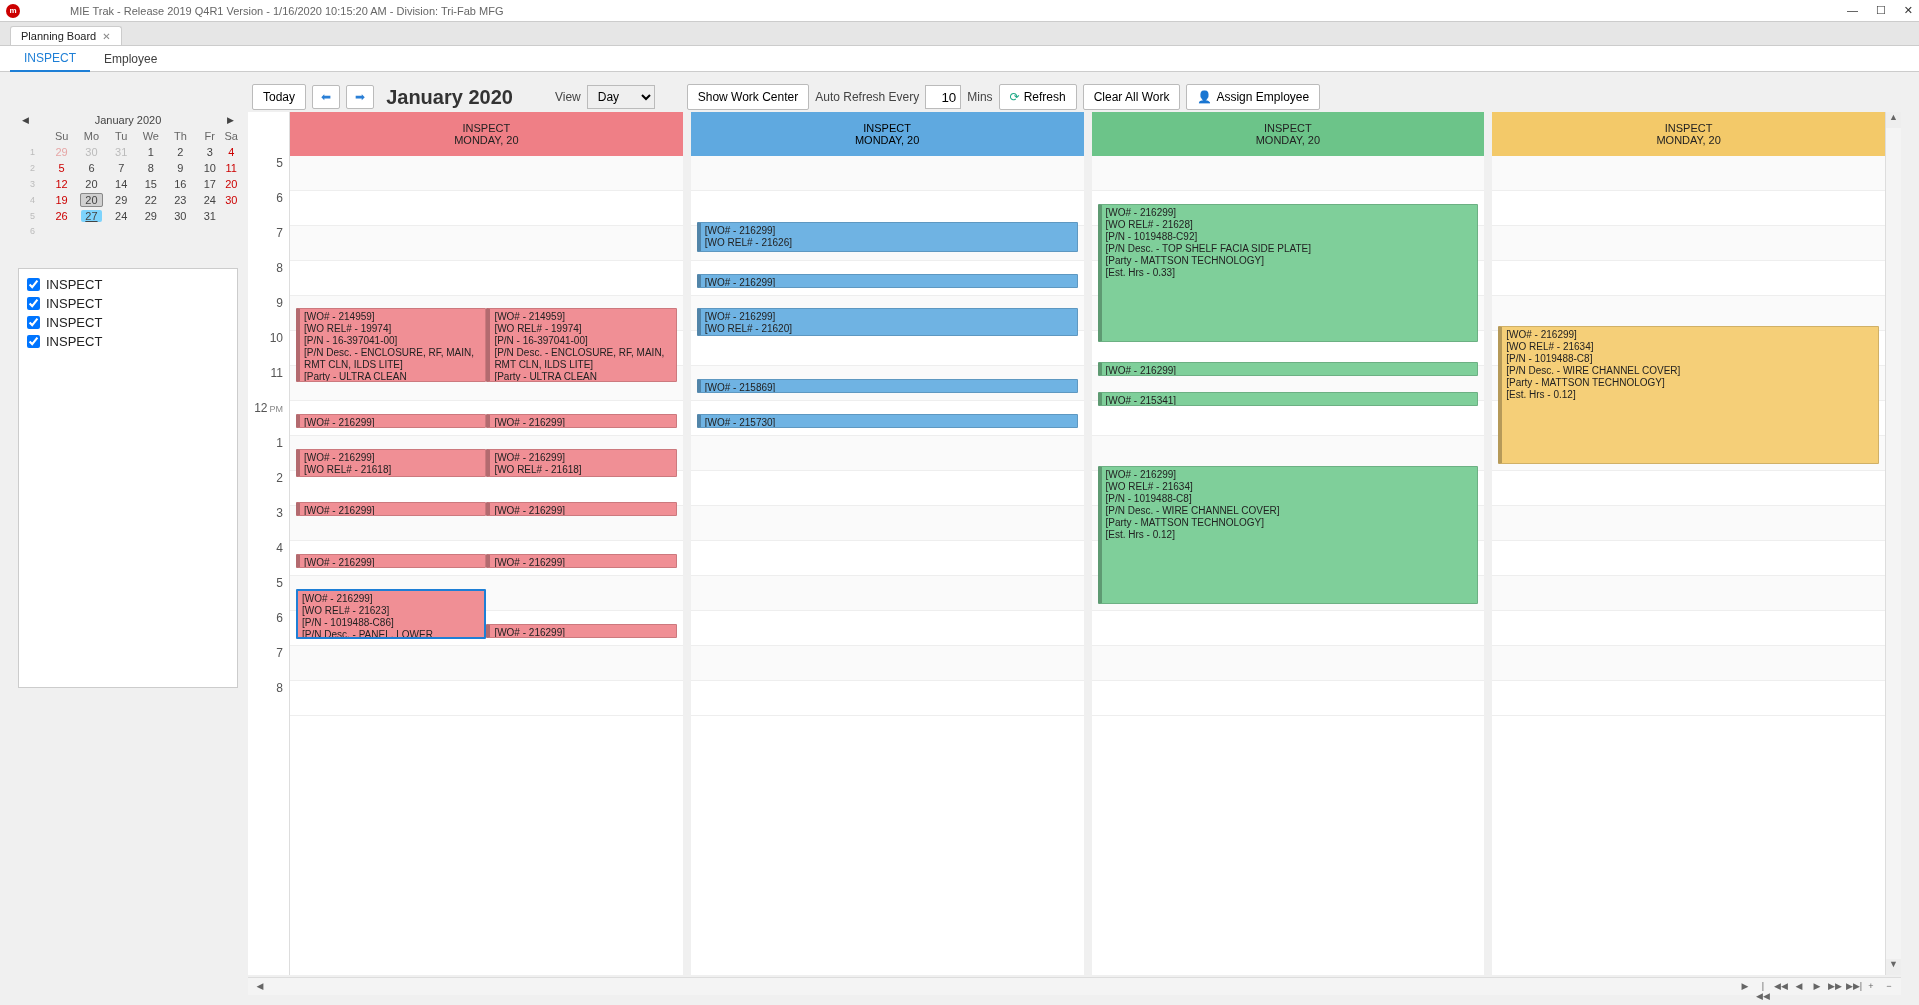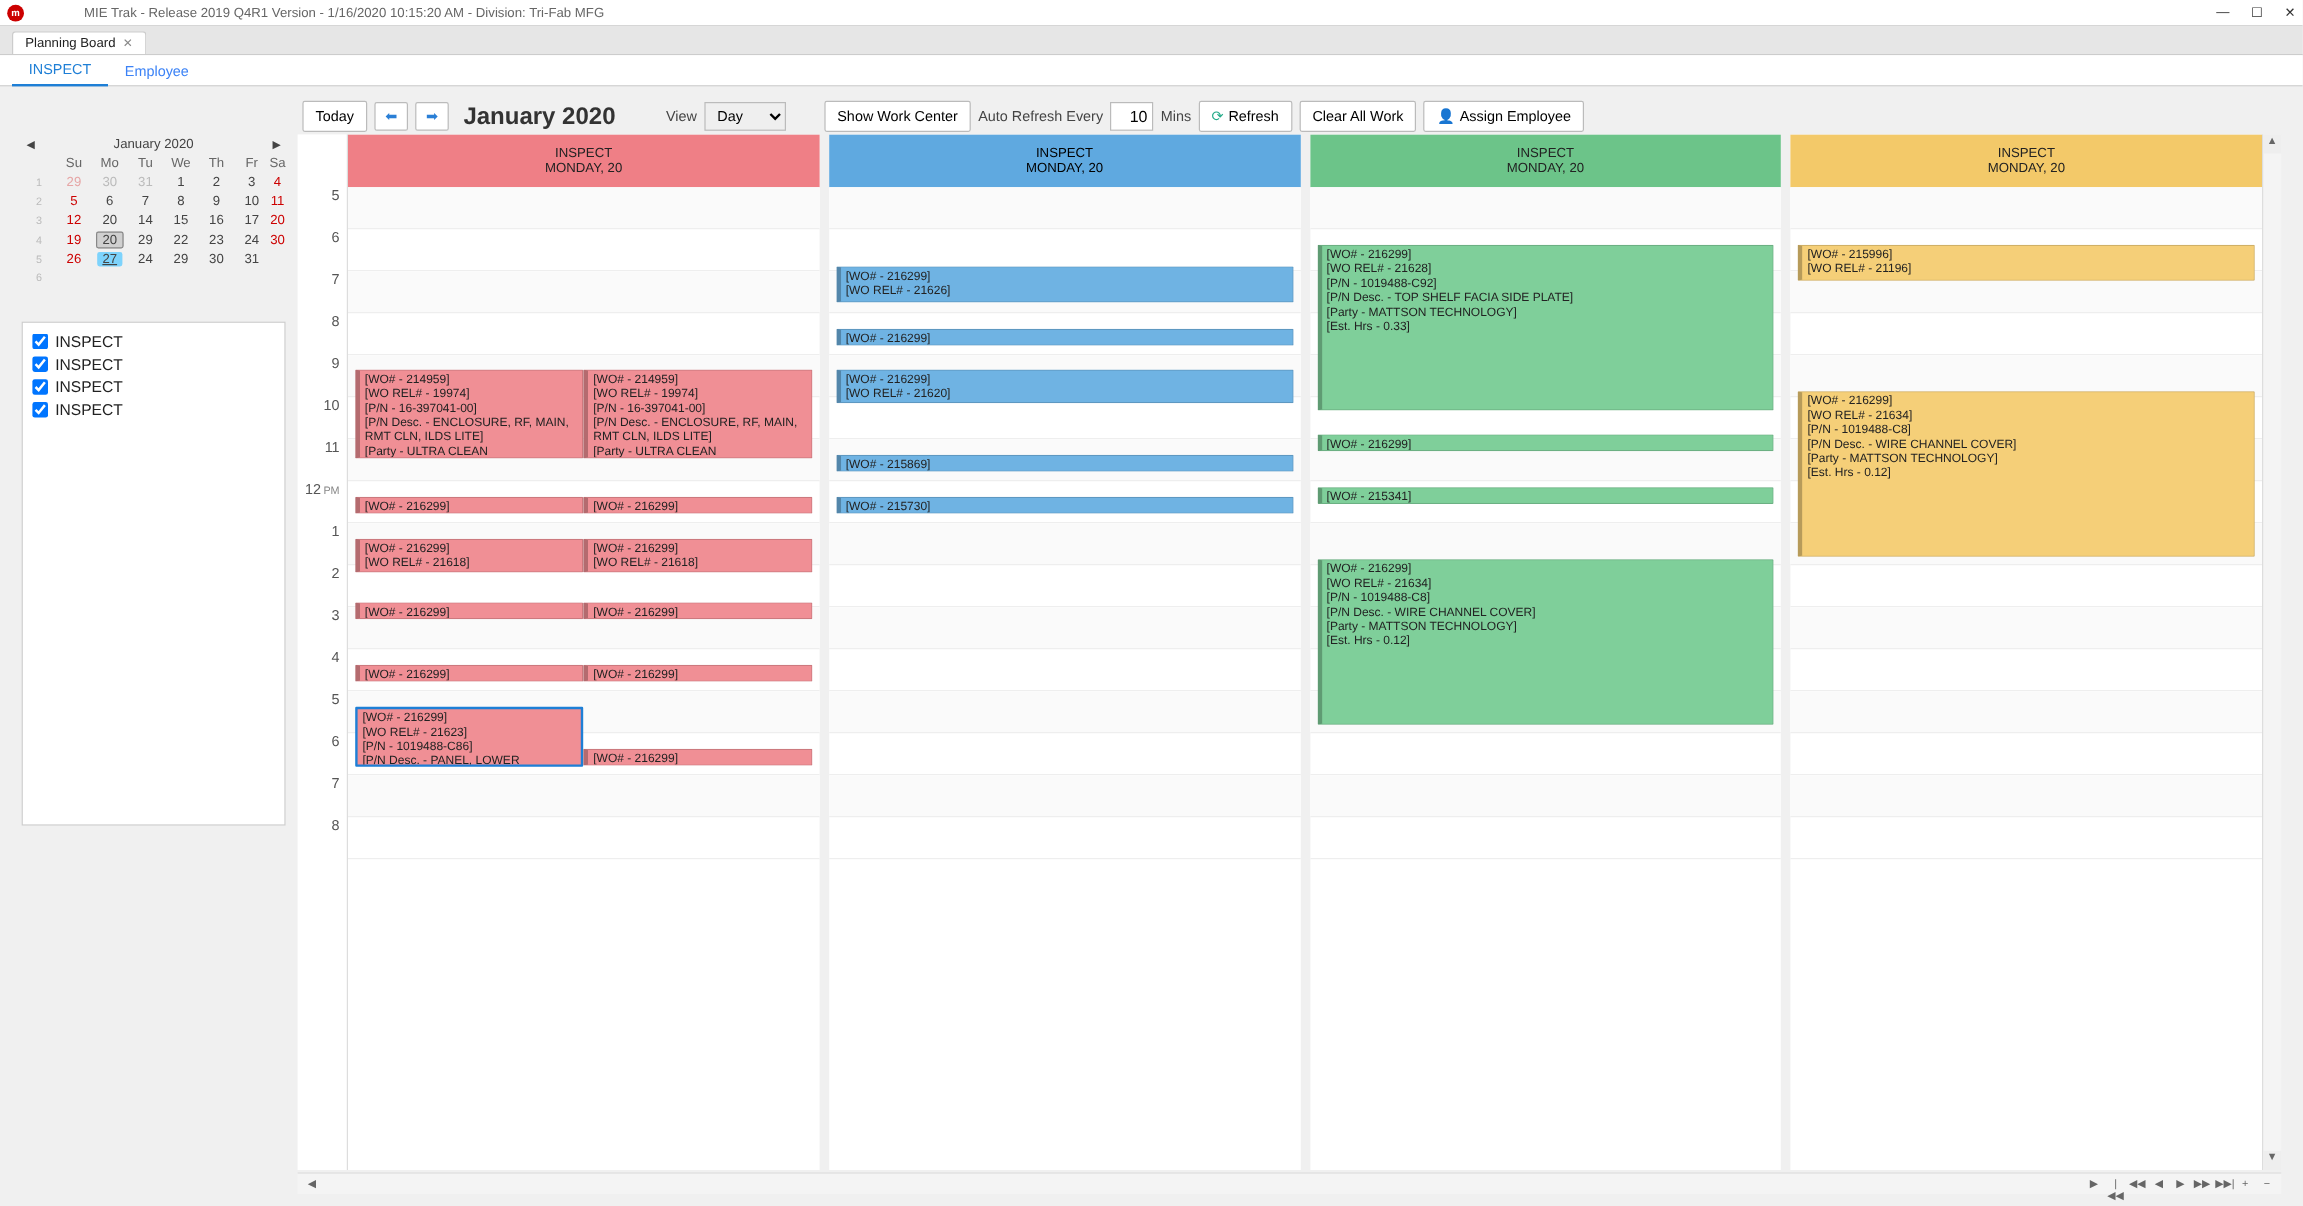--- a/index.html
+++ b/index.html
@@ -13,7 +13,7 @@
 .tabbar .tab { background: #fff; border: 1px solid #ccc; border-bottom: none; padding: 3px 10px; font-size: 11px; border-radius: 3px 3px 0 0; display:flex; align-items:center; gap:6px; }
 .tabbar .tab .close { font-size: 10px; color:#888; }
 .subtabs { height: 26px; background: #fff; display: flex; align-items: center; padding-left: 10px; border-bottom: 1px solid #ccc; gap: 0; }
-.subtabs .stab { padding: 5px 14px; font-size: 12px; cursor: pointer; color:#3b82f6; }
+.subtabs .stab { padding: 5px 14px; font-size: 12px; cursor: pointer; color:#404040; }
 .subtabs .stab.active { color: #1e7fd6; border-bottom: 2px solid #1e7fd6; }
 .main { display: flex; height: calc(100vh - 72px); padding: 10px 18px; gap: 10px; }
 .sidebar { width: 220px; display: flex; flex-direction: column; gap: 30px; padding-top: 30px; }

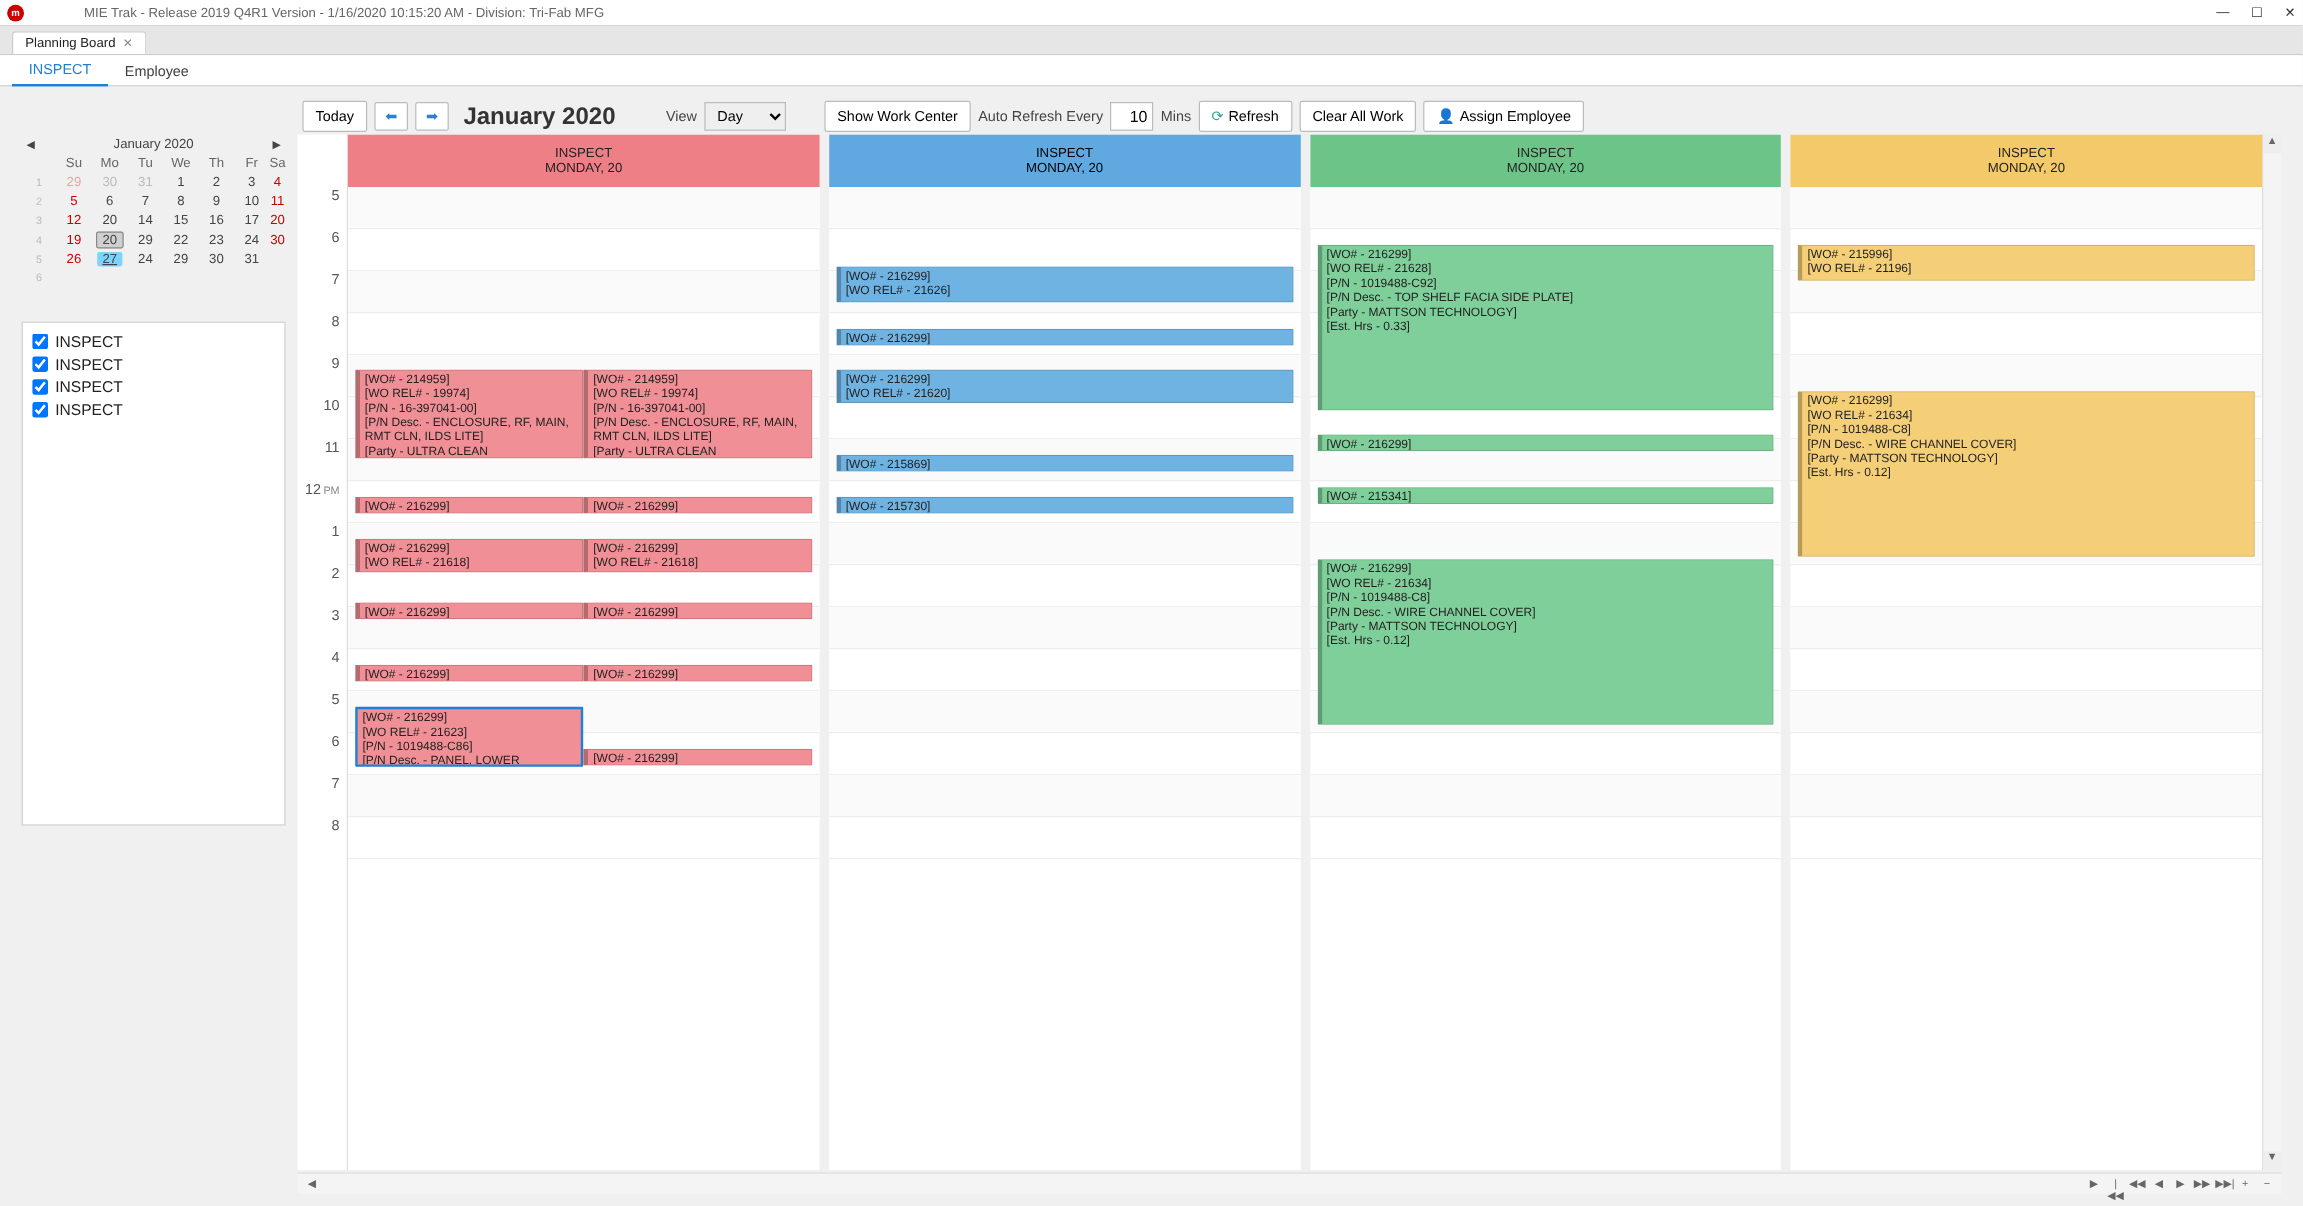--- a/index.html
+++ b/index.html
@@ -364,7 +364,6 @@
               <div class="row"></div>
               <div class="row"></div>
               <div class="row"></div>
-            <div class="event" style="top:48px;height:30px">[WO# - 215996]<br>[WO REL# - 21196]</div>
             <div class="event" style="top:170px;height:138px">[WO# - 216299]<br>[WO REL# - 21634]<br>[P/N - 1019488-C8]<br>[P/N Desc. - WIRE CHANNEL COVER]<br>[Party - MATTSON TECHNOLOGY]<br>[Est. Hrs - 0.12]</div>
           </div>
         </div>

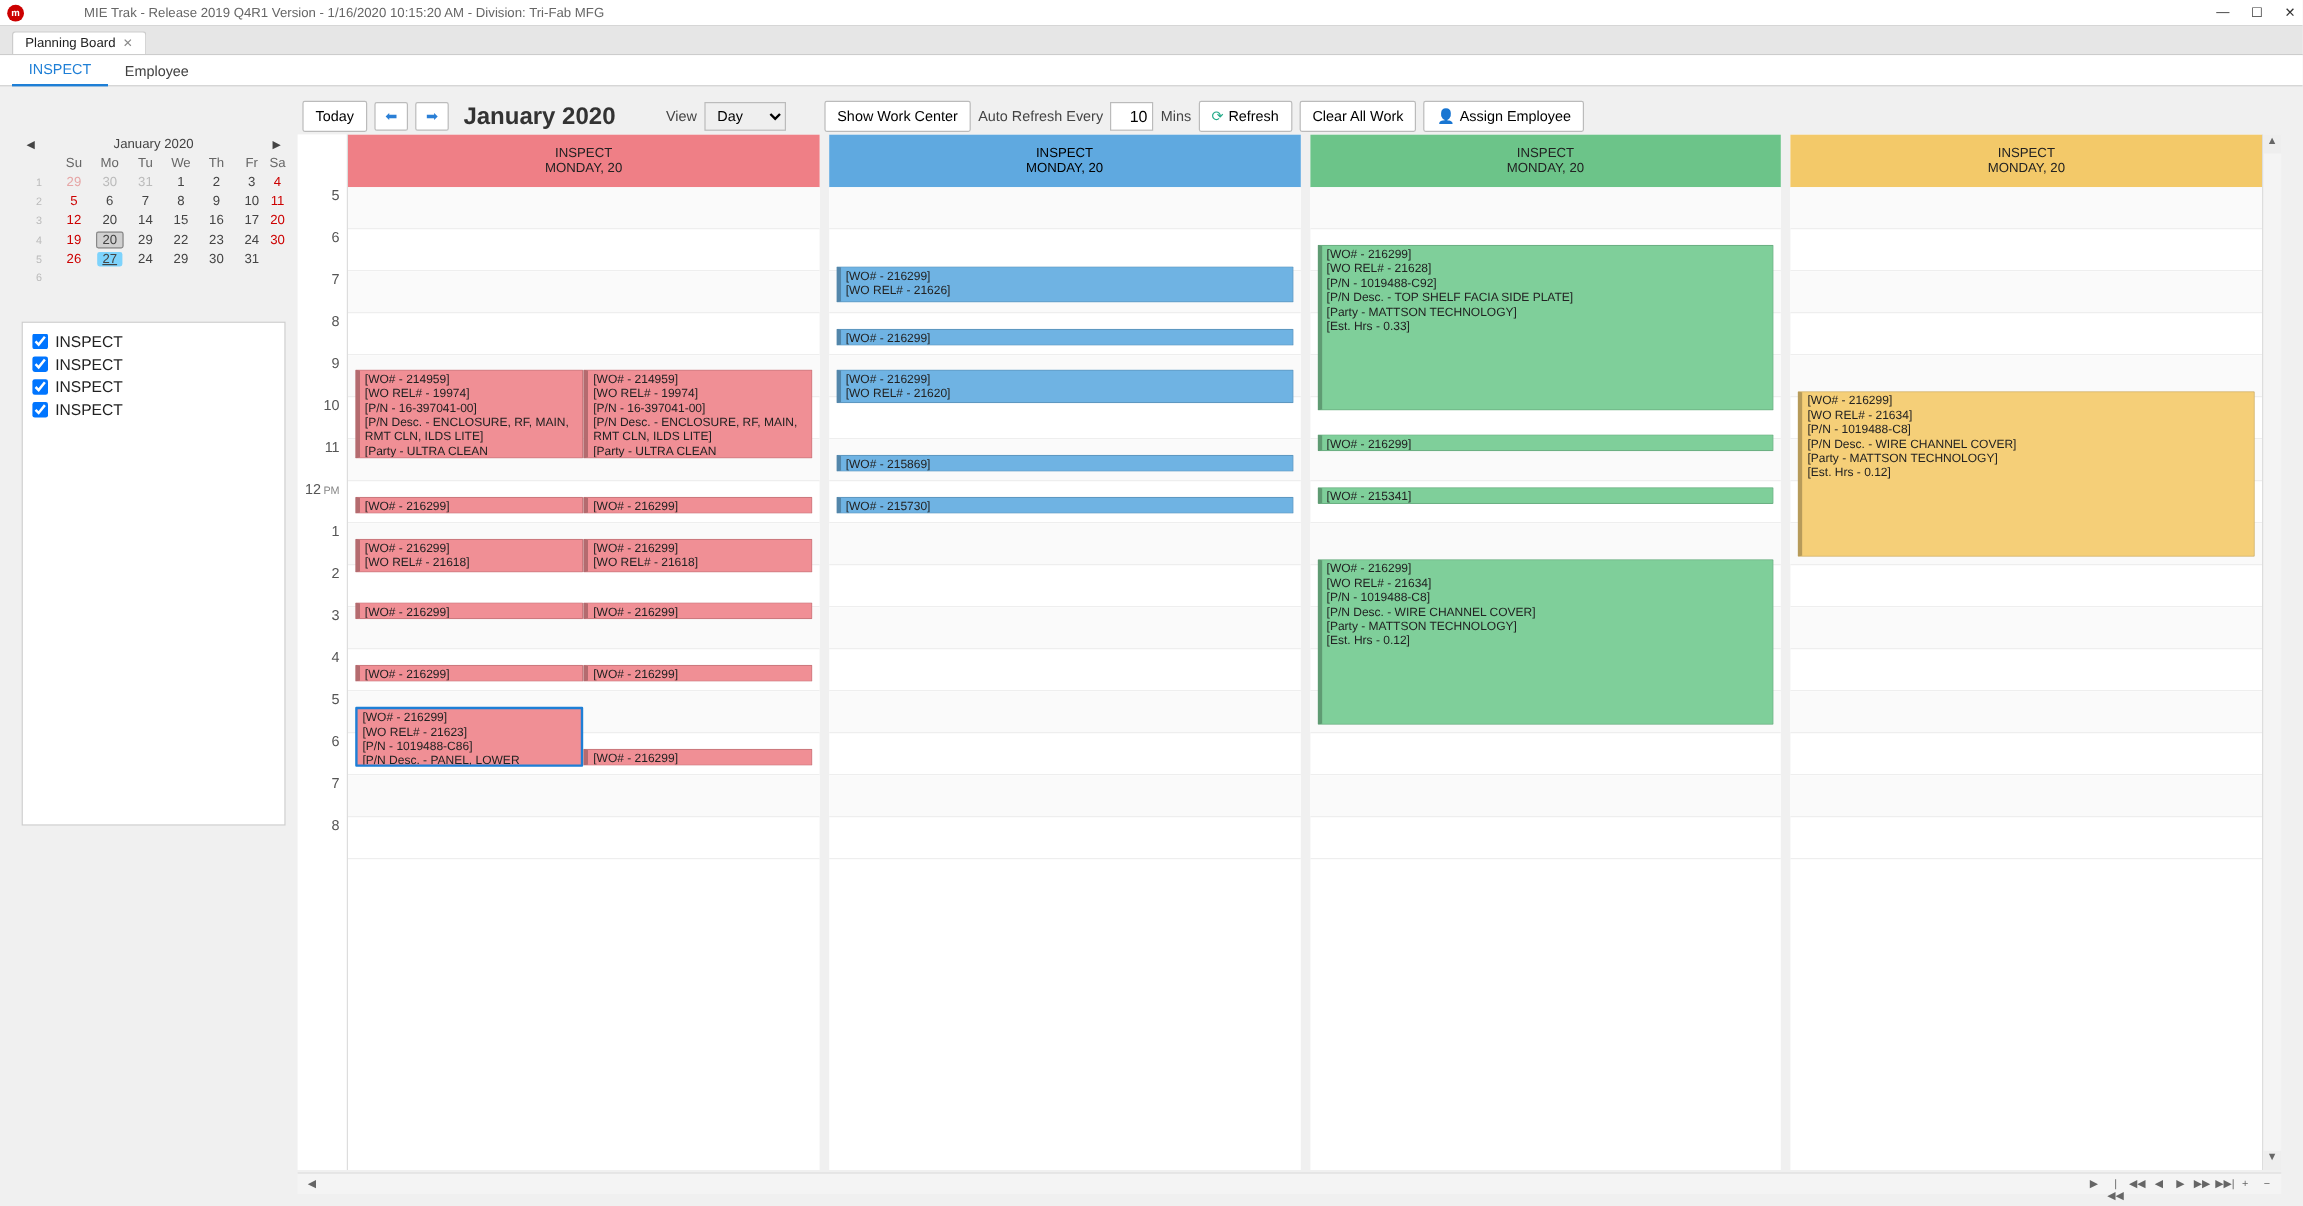--- a/index.html
+++ b/index.html
@@ -337,7 +337,7 @@
               <div class="row"></div>
             <div class="event" style="top:48px;height:138px">[WO# - 216299]<br>[WO REL# - 21628]<br>[P/N - 1019488-C92]<br>[P/N Desc. - TOP SHELF FACIA SIDE PLATE]<br>[Party - MATTSON TECHNOLOGY]<br>[Est. Hrs - 0.33]</div>
             <div class="event" style="top:206px;height:14px">[WO# - 216299]</div>
-            <div class="event" style="top:250px;height:14px">[WO# - 215341]</div>
+            <div class="event" style="top:236px;height:14px">[WO# - 215341]</div>
             <div class="event" style="top:310px;height:138px">[WO# - 216299]<br>[WO REL# - 21634]<br>[P/N - 1019488-C8]<br>[P/N Desc. - WIRE CHANNEL COVER]<br>[Party - MATTSON TECHNOLOGY]<br>[Est. Hrs - 0.12]</div>
           </div>
         </div>

